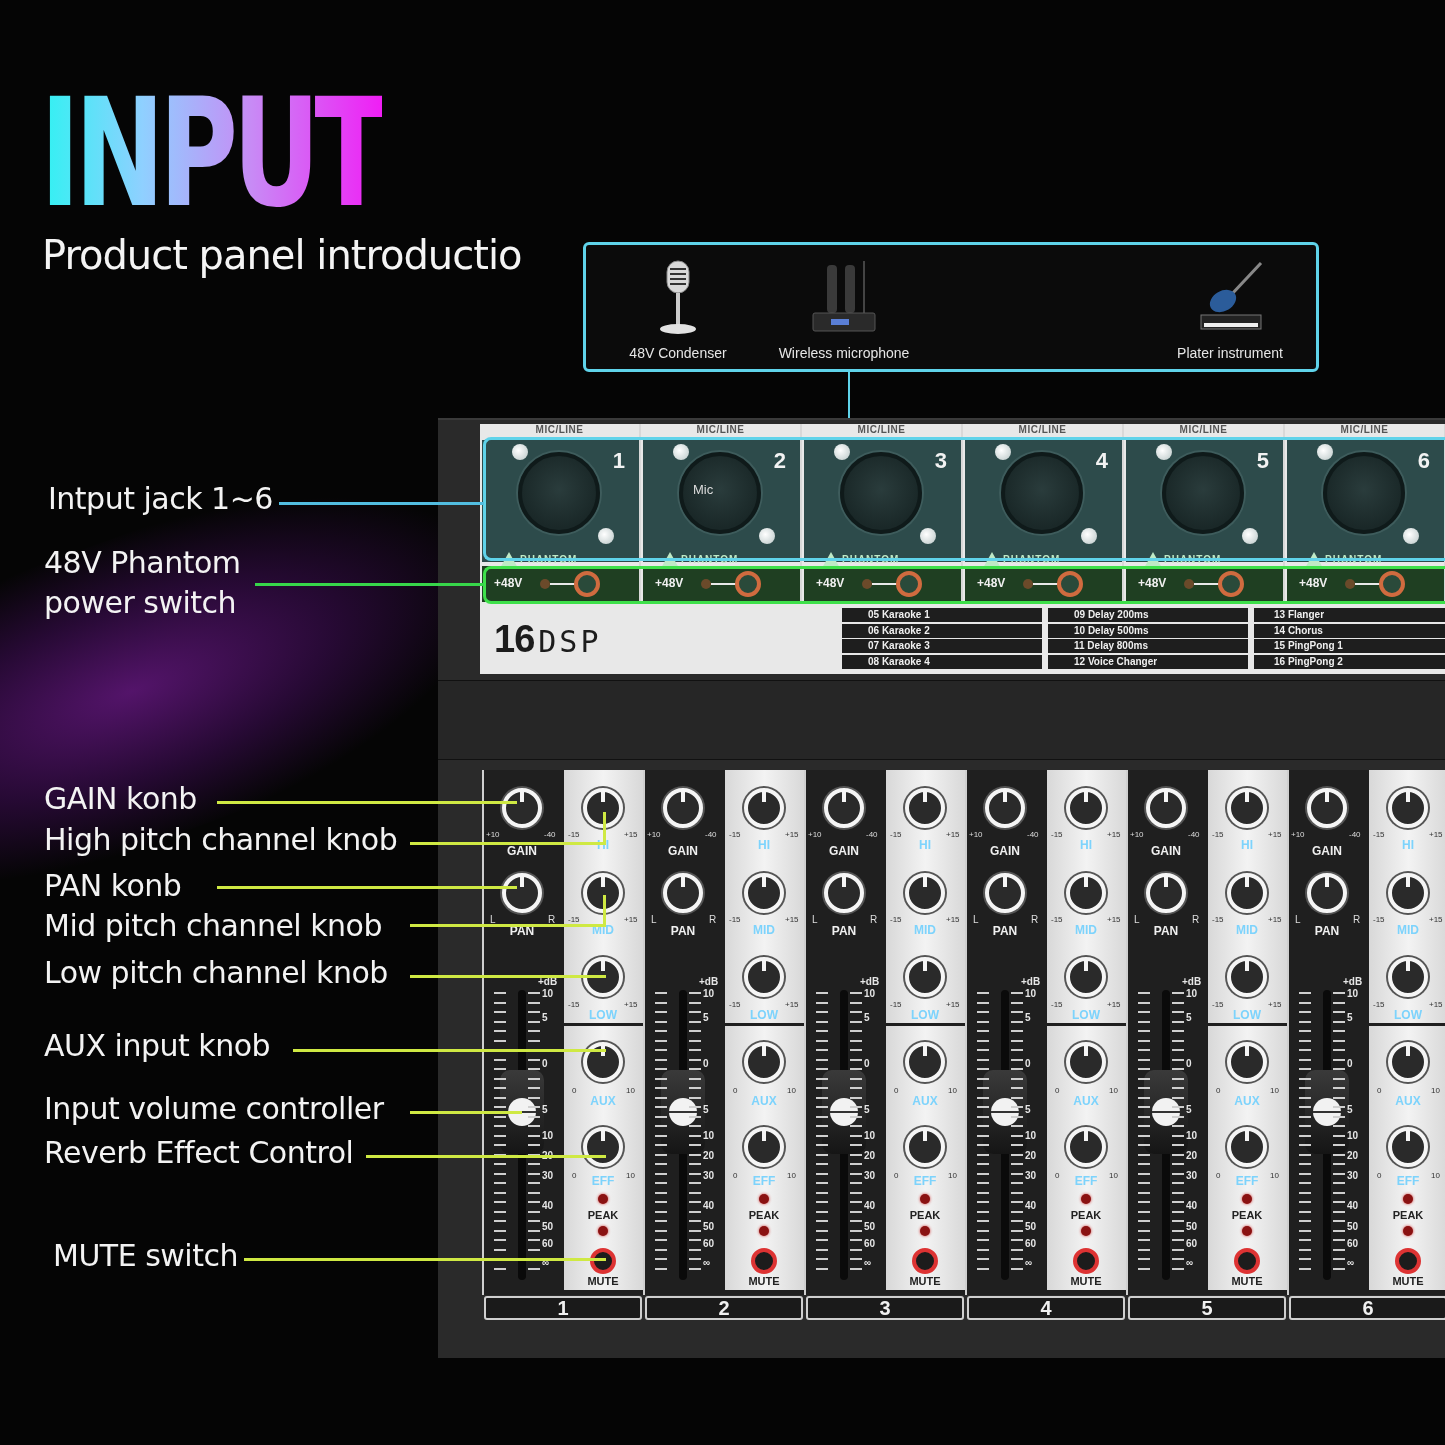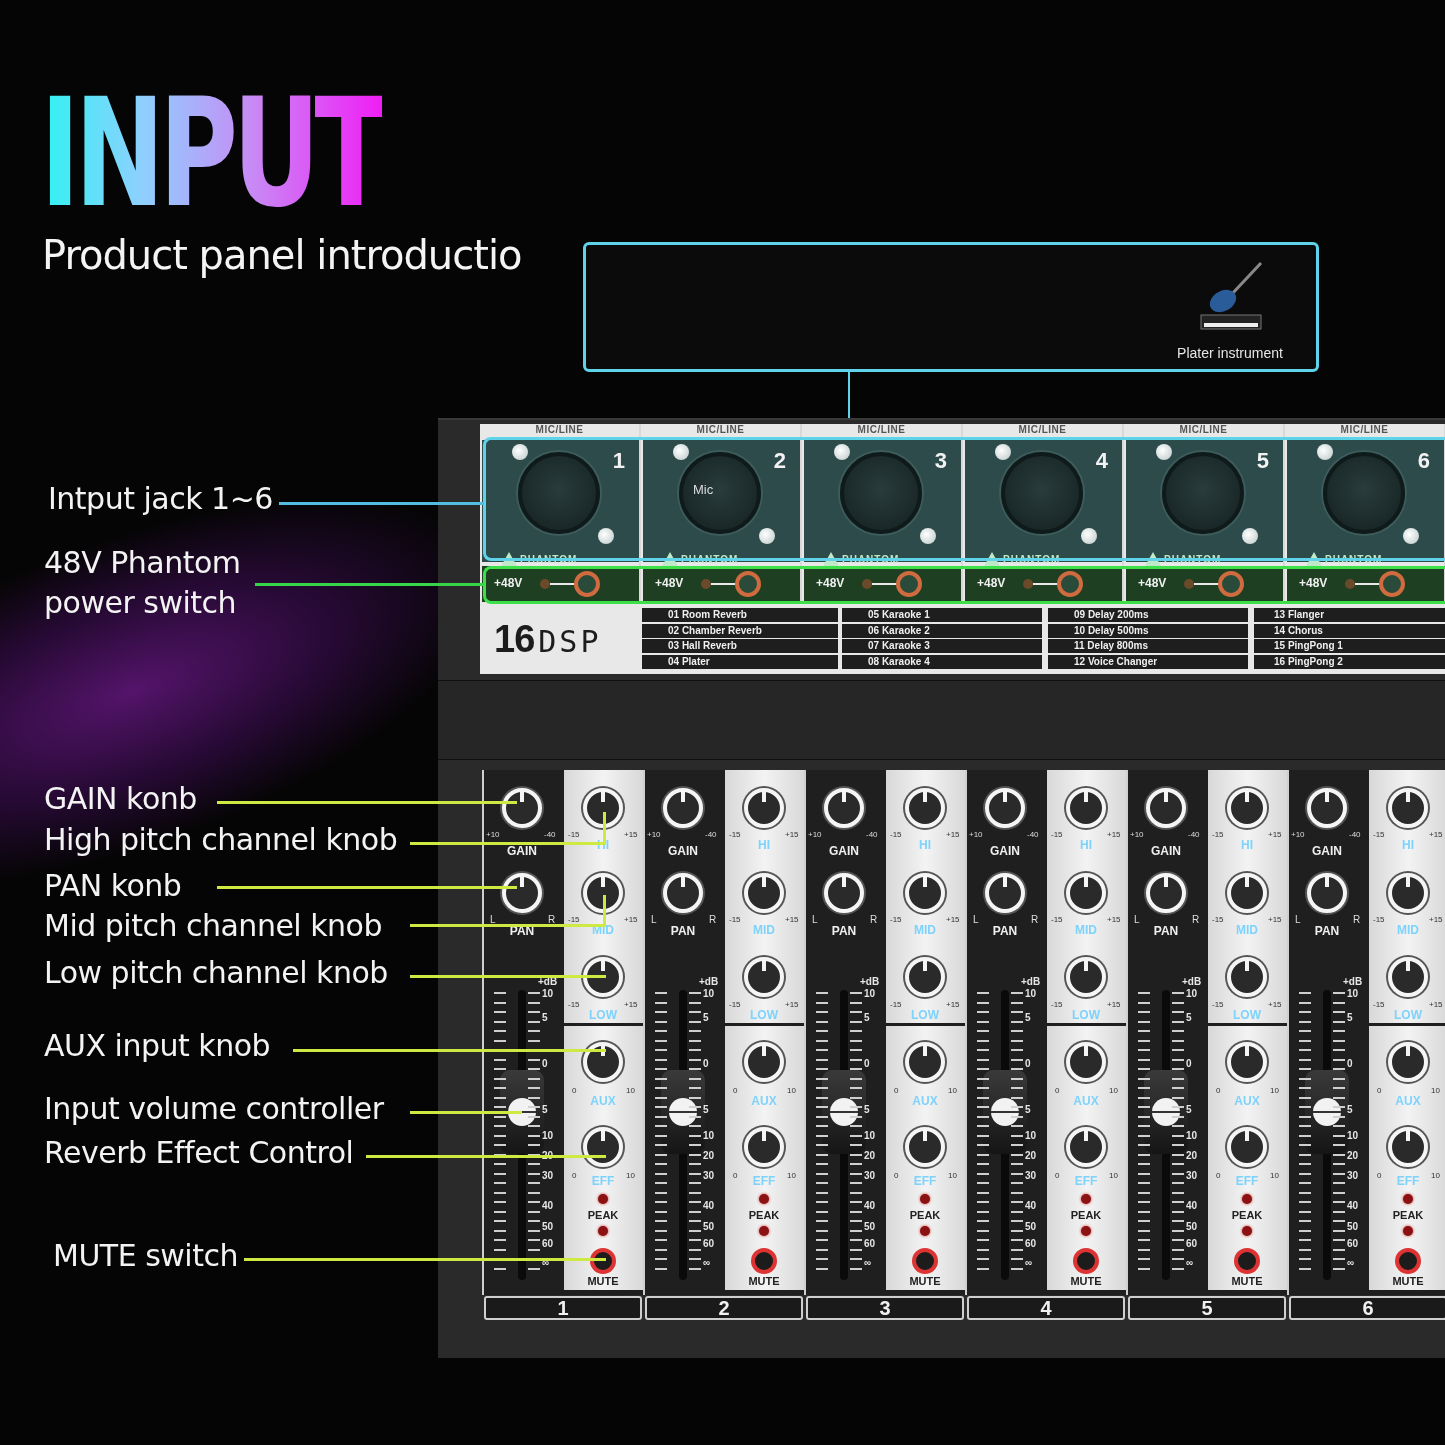--- a/index.html
+++ b/index.html
@@ -85,6 +85,18 @@
 <div class="subtitle">Product panel introductio</div>
 
 <div class="source-box">
+  <div class="source" style="left:0">
+    <svg class="ico" viewBox="0 0 70 78">
+      <rect x="24" y="2" width="22" height="32" rx="11" fill="#d9d9d9" stroke="#888"></rect>
+      <line x1="27" y1="10" x2="43" y2="10" stroke="#333" stroke-width="2"></line>
+        <line x1="27" y1="15" x2="43" y2="15" stroke="#333" stroke-width="2"></line>
+        <line x1="27" y1="20" x2="43" y2="20" stroke="#333" stroke-width="2"></line>
+        <line x1="27" y1="25" x2="43" y2="25" stroke="#333" stroke-width="2"></line>
+      <rect x="33" y="34" width="4" height="34" fill="#ccc"></rect>
+      <ellipse cx="35" cy="70" rx="18" ry="5" fill="#e2e2e2"></ellipse>
+    </svg>
+    <div class="lbl">48V Condenser</div>
+  </div>
   <div class="source" style="left:552px">
     <svg class="ico" viewBox="0 0 70 78">
       <line x1="36" y1="36" x2="66" y2="4" stroke="#888" stroke-width="3"></line>

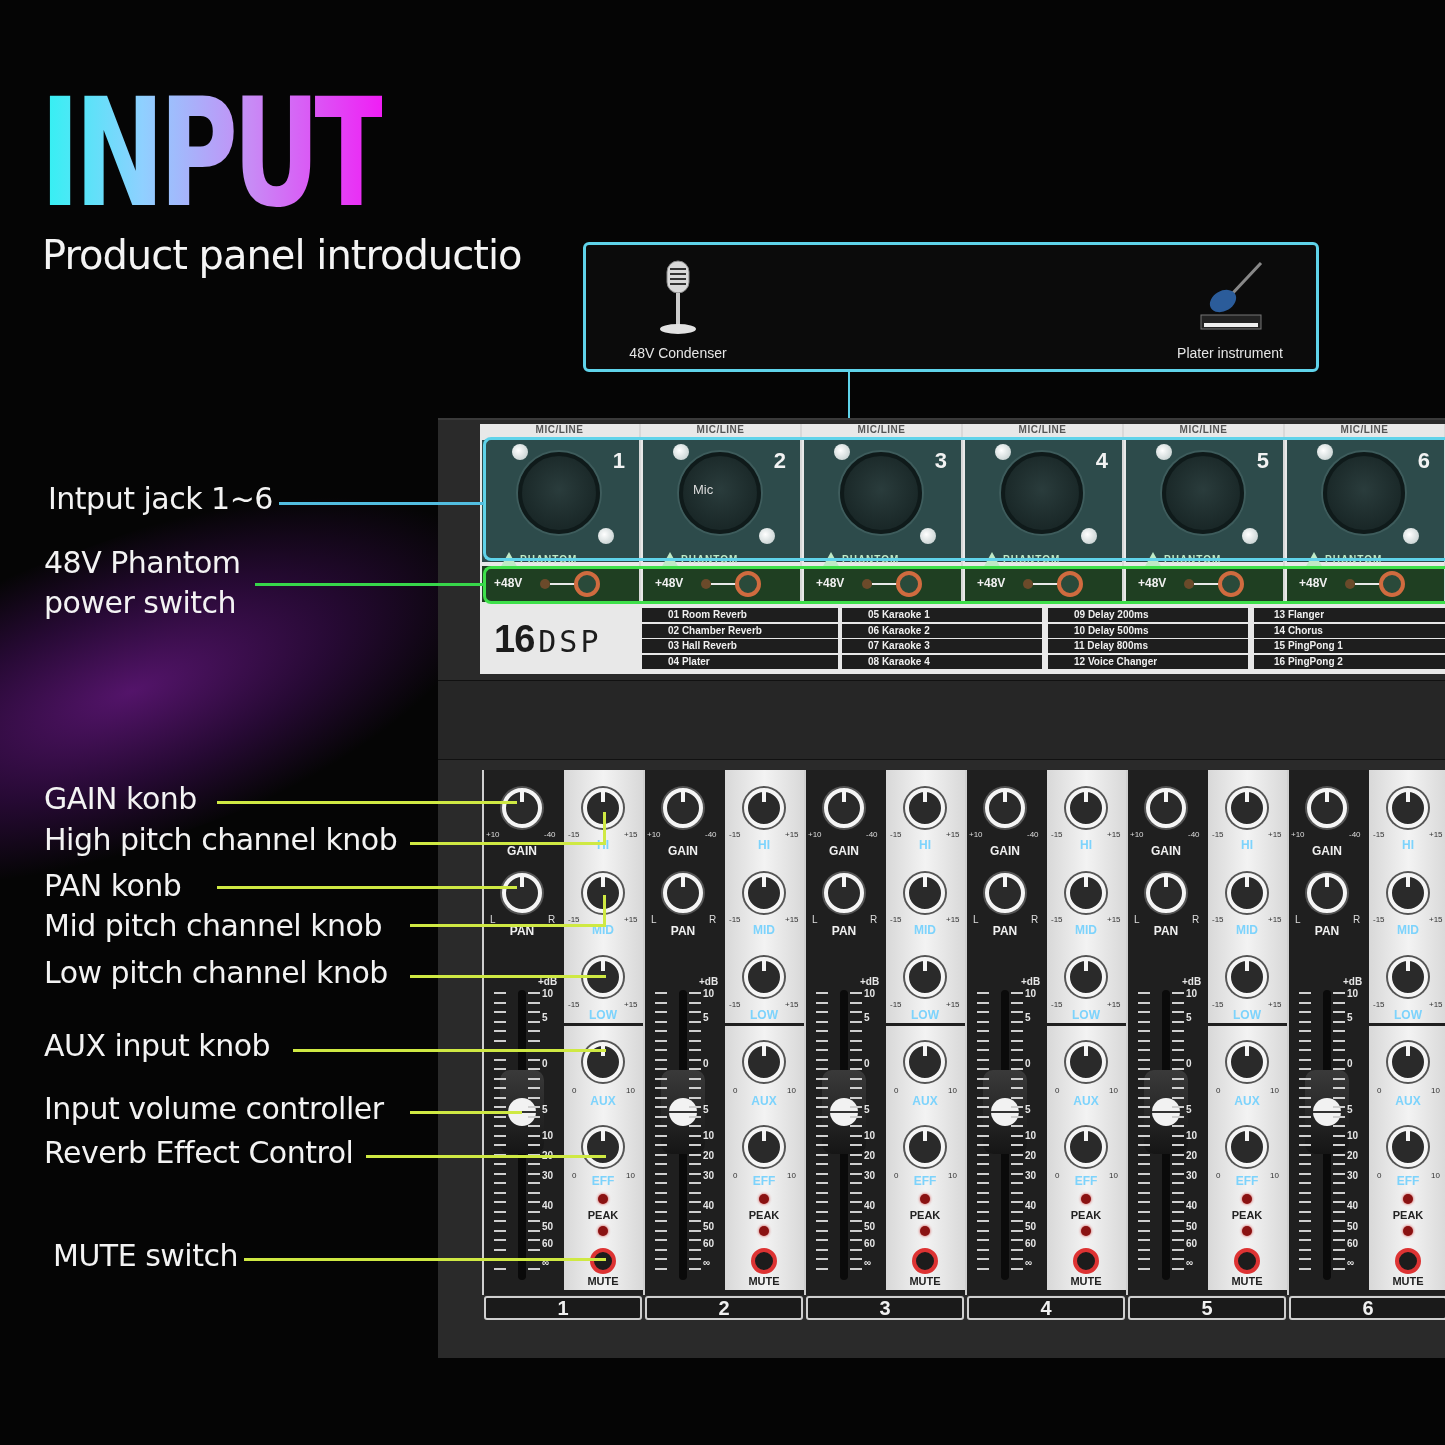--- a/index.html
+++ b/index.html
@@ -96,6 +96,16 @@
       <ellipse cx="35" cy="70" rx="18" ry="5" fill="#e2e2e2"></ellipse>
     </svg>
     <div class="lbl">48V Condenser</div>
+  </div>
+  <div class="source" style="left:166px">
+    <svg class="ico" viewBox="0 0 70 78">
+      <rect x="18" y="6" width="10" height="48" rx="4" fill="#3a3a3a"></rect>
+      <rect x="36" y="6" width="10" height="48" rx="4" fill="#3a3a3a"></rect>
+      <line x1="55" y1="2" x2="55" y2="58" stroke="#444" stroke-width="2"></line>
+      <rect x="4" y="54" width="62" height="18" rx="2" fill="#2a2a2a" stroke="#555"></rect>
+      <rect x="22" y="60" width="18" height="6" fill="#5a7fd6"></rect>
+    </svg>
+    <div class="lbl">Wireless microphone</div>
   </div>
   <div class="source" style="left:552px">
     <svg class="ico" viewBox="0 0 70 78">

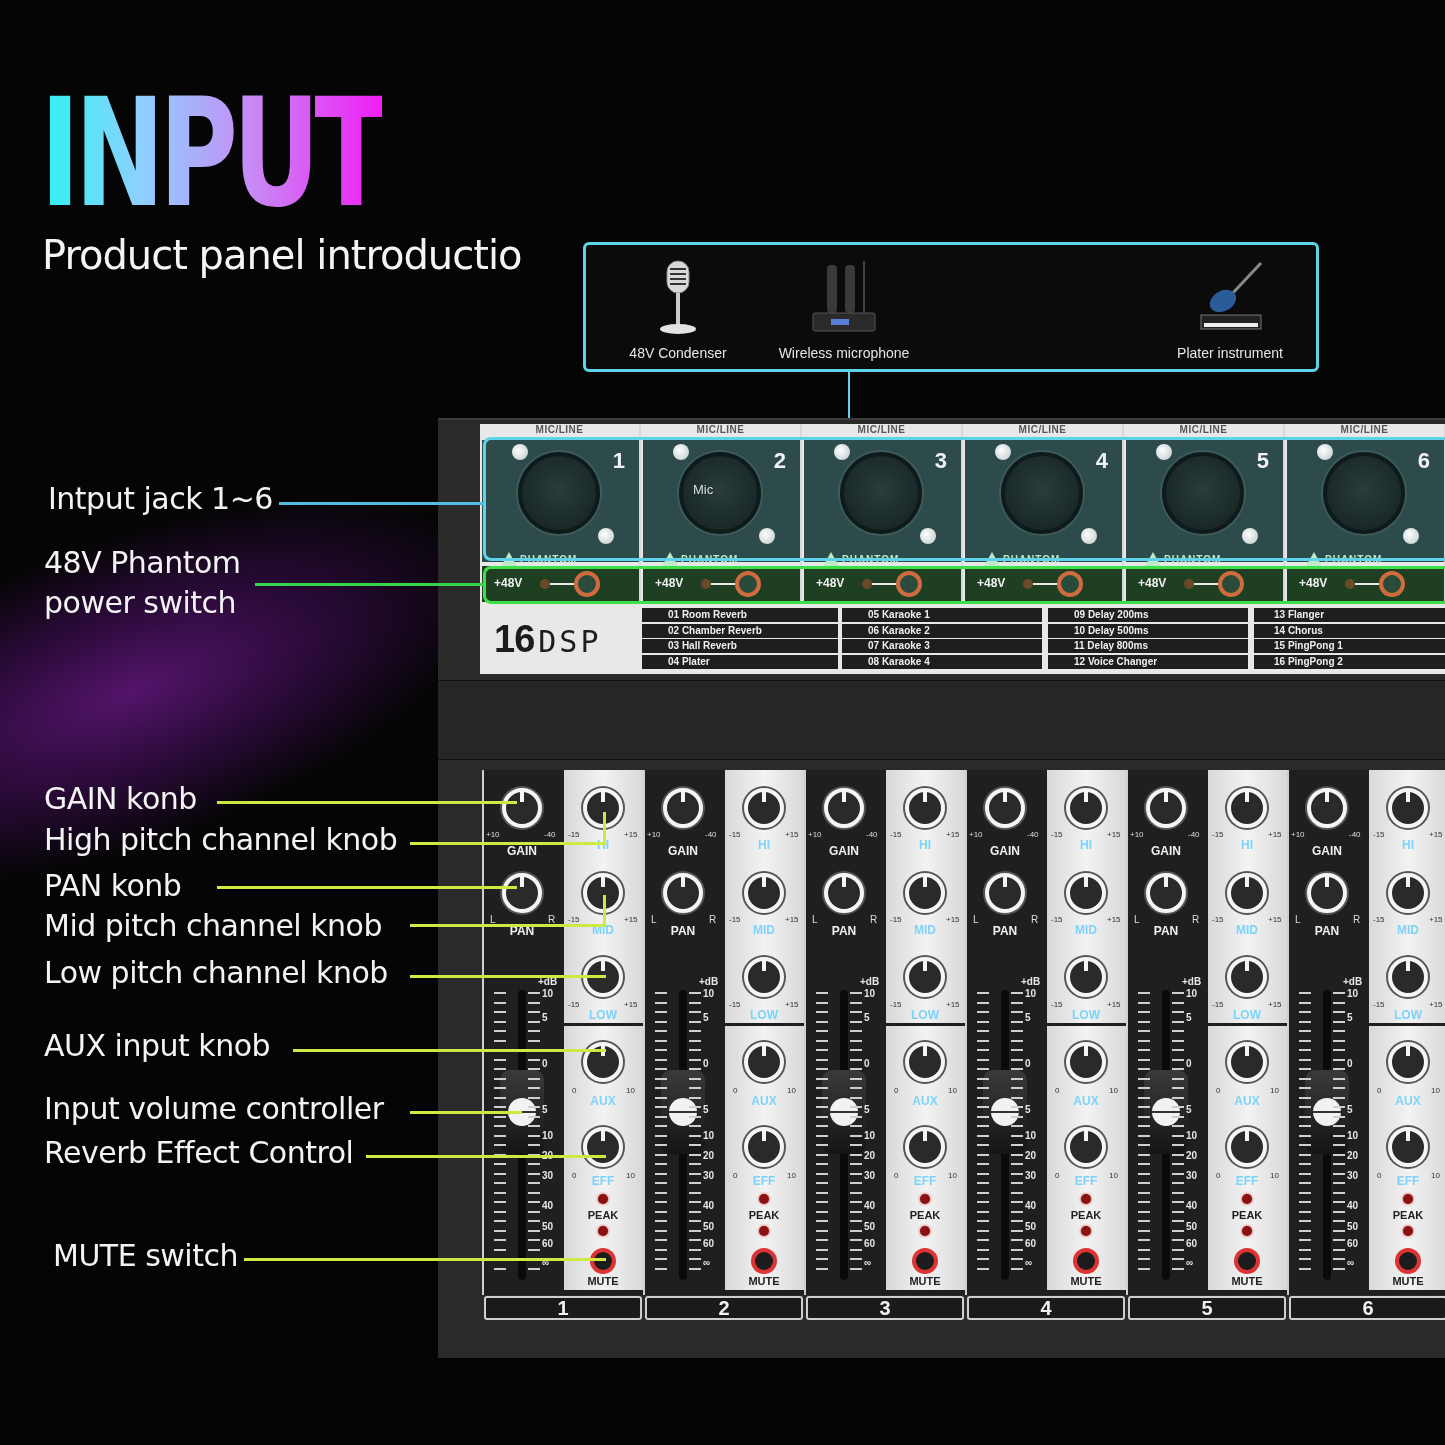--- a/index.html
+++ b/index.html
@@ -238,12 +238,6 @@
 
 <div class="dsp">
   <div class="logo"><span>16</span><span class="dsp-t">DSP</span></div>
-  <div class="fx-col" style="left:160px;width:196px">
-    <div class="fx-item">01 Room Reverb</div>
-    <div class="fx-item">02 Chamber Reverb</div>
-    <div class="fx-item">03 Hall Reverb</div>
-    <div class="fx-item">04 Plater</div>
-  </div>
   <div class="fx-col" style="left:360px;width:200px">
     <div class="fx-item">05 Karaoke 1</div>
     <div class="fx-item">06 Karaoke 2</div>

